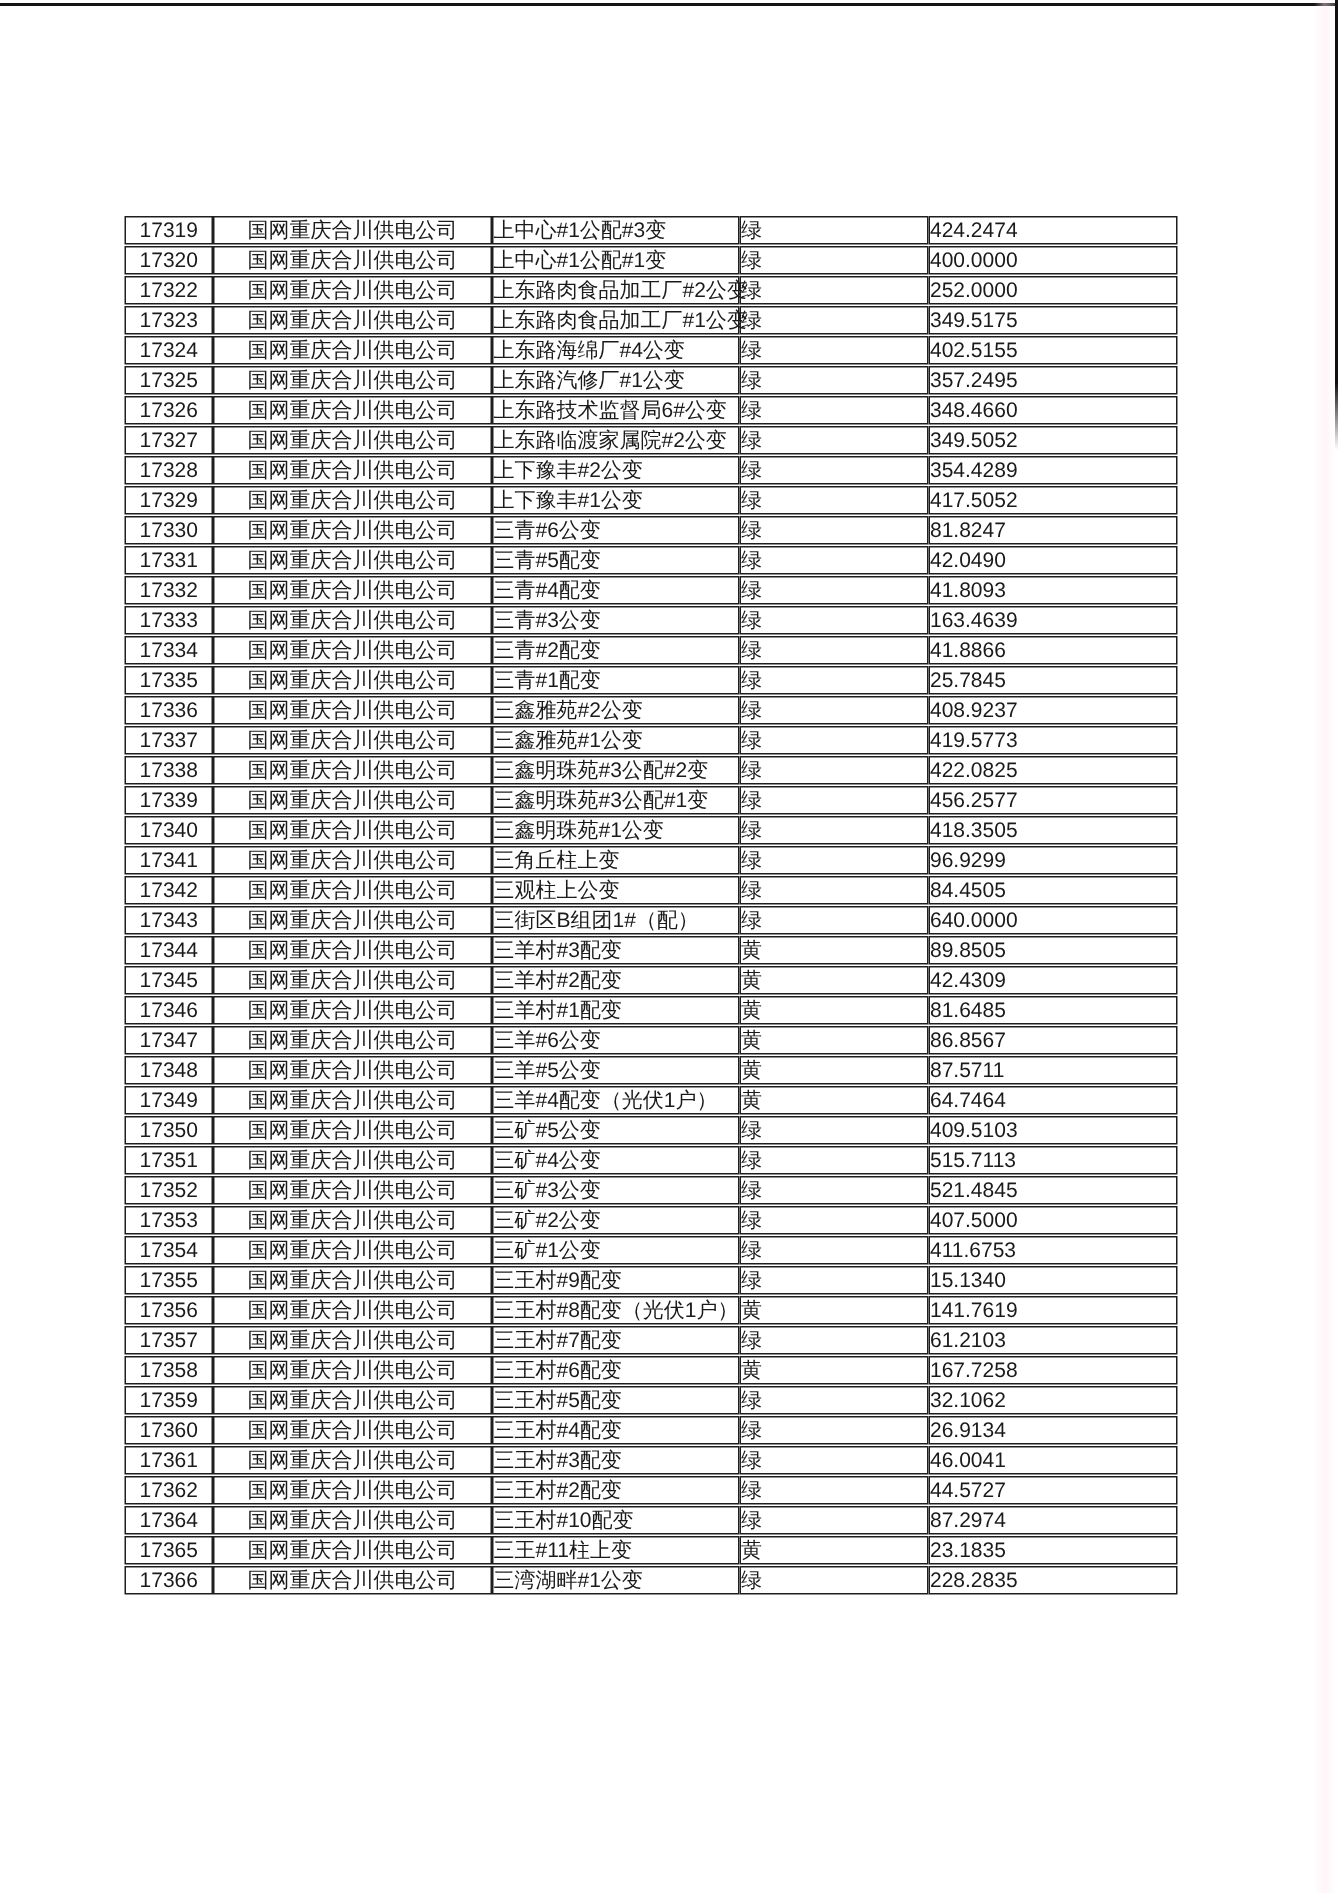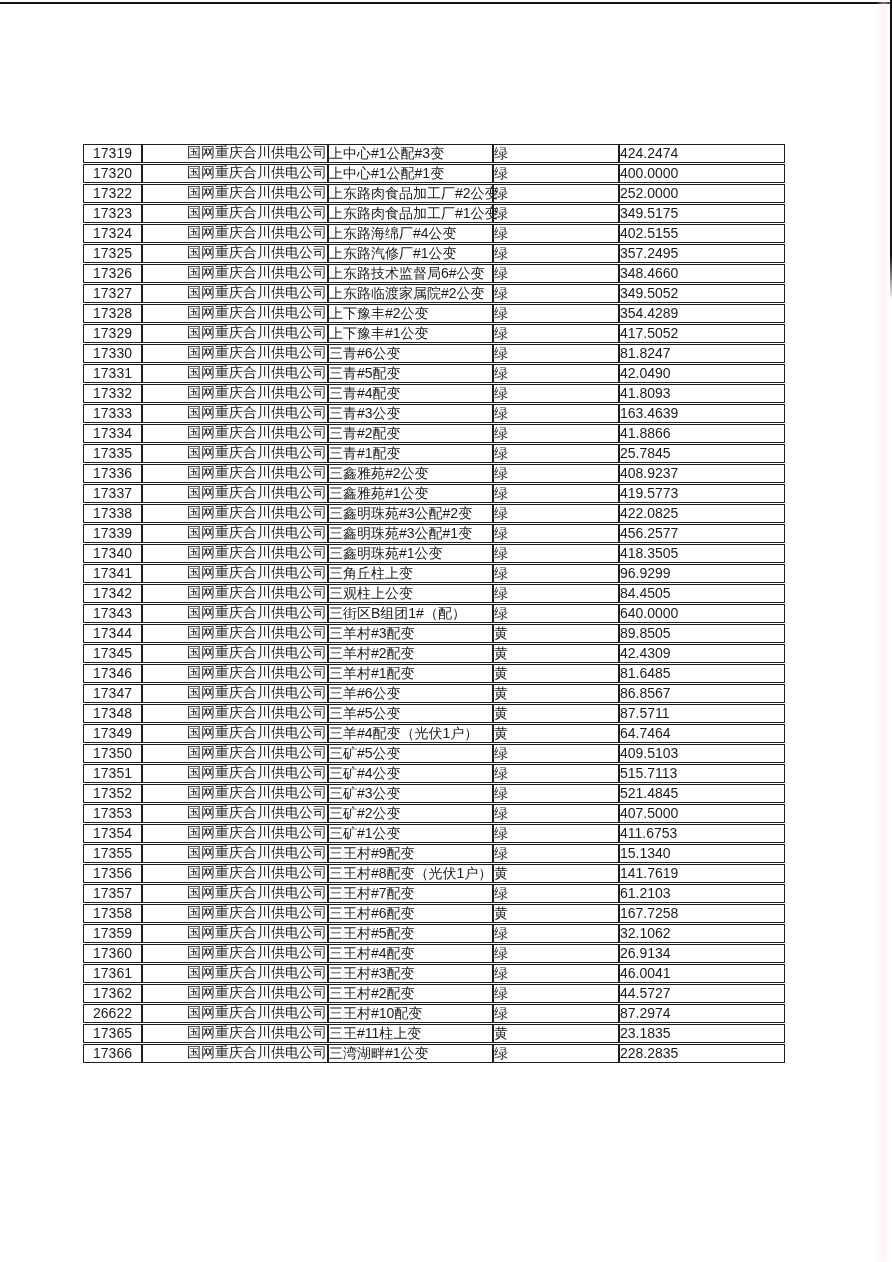--- a/index.html
+++ b/index.html
@@ -61,7 +61,7 @@
     background: #ffffff;
   }
   td.c1 { text-align: center; overflow: hidden; }
-  td.c2 { text-align: right; padding-left: 3px; overflow: hidden; font-family: Liberation Mono, monospace; }
+  td.c2 { text-align: center; padding-left: 3px; overflow: hidden; }
   td.c3 { text-align: left; padding-left: 3px; overflow: visible; }
   td.c4 { text-align: left; padding-left: 4px; overflow: hidden; }
   td.c5 { text-align: left; overflow: hidden; }

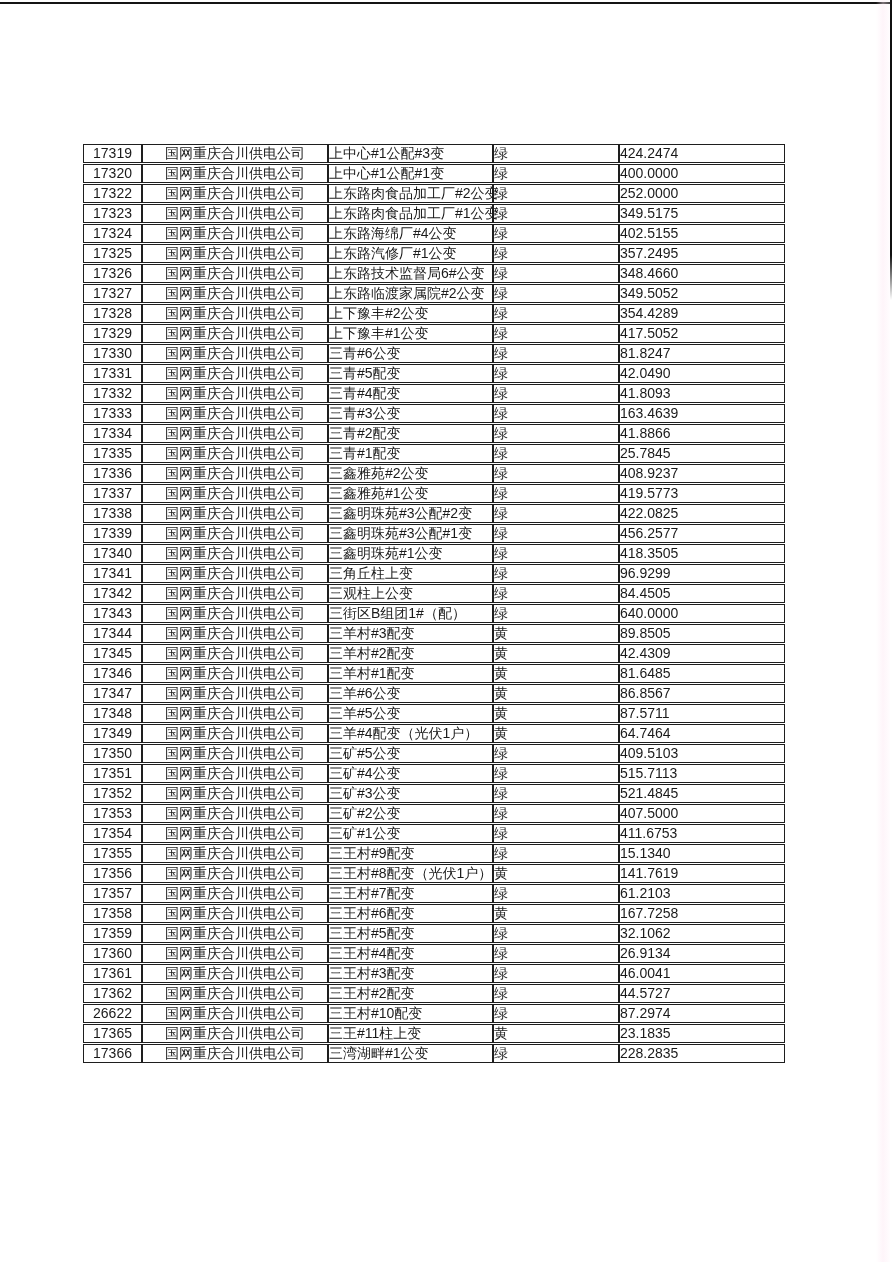--- a/index.html
+++ b/index.html
@@ -384,7 +384,7 @@
     <td class="c5">44.5727</td>
   </tr>
       <tr>
-    <td class="c1">26622</td>
+    <td class="c1">17364</td>
     <td class="c2">国网重庆合川供电公司</td>
     <td class="c3">三王村#10配变</td>
     <td class="c4">绿</td>

